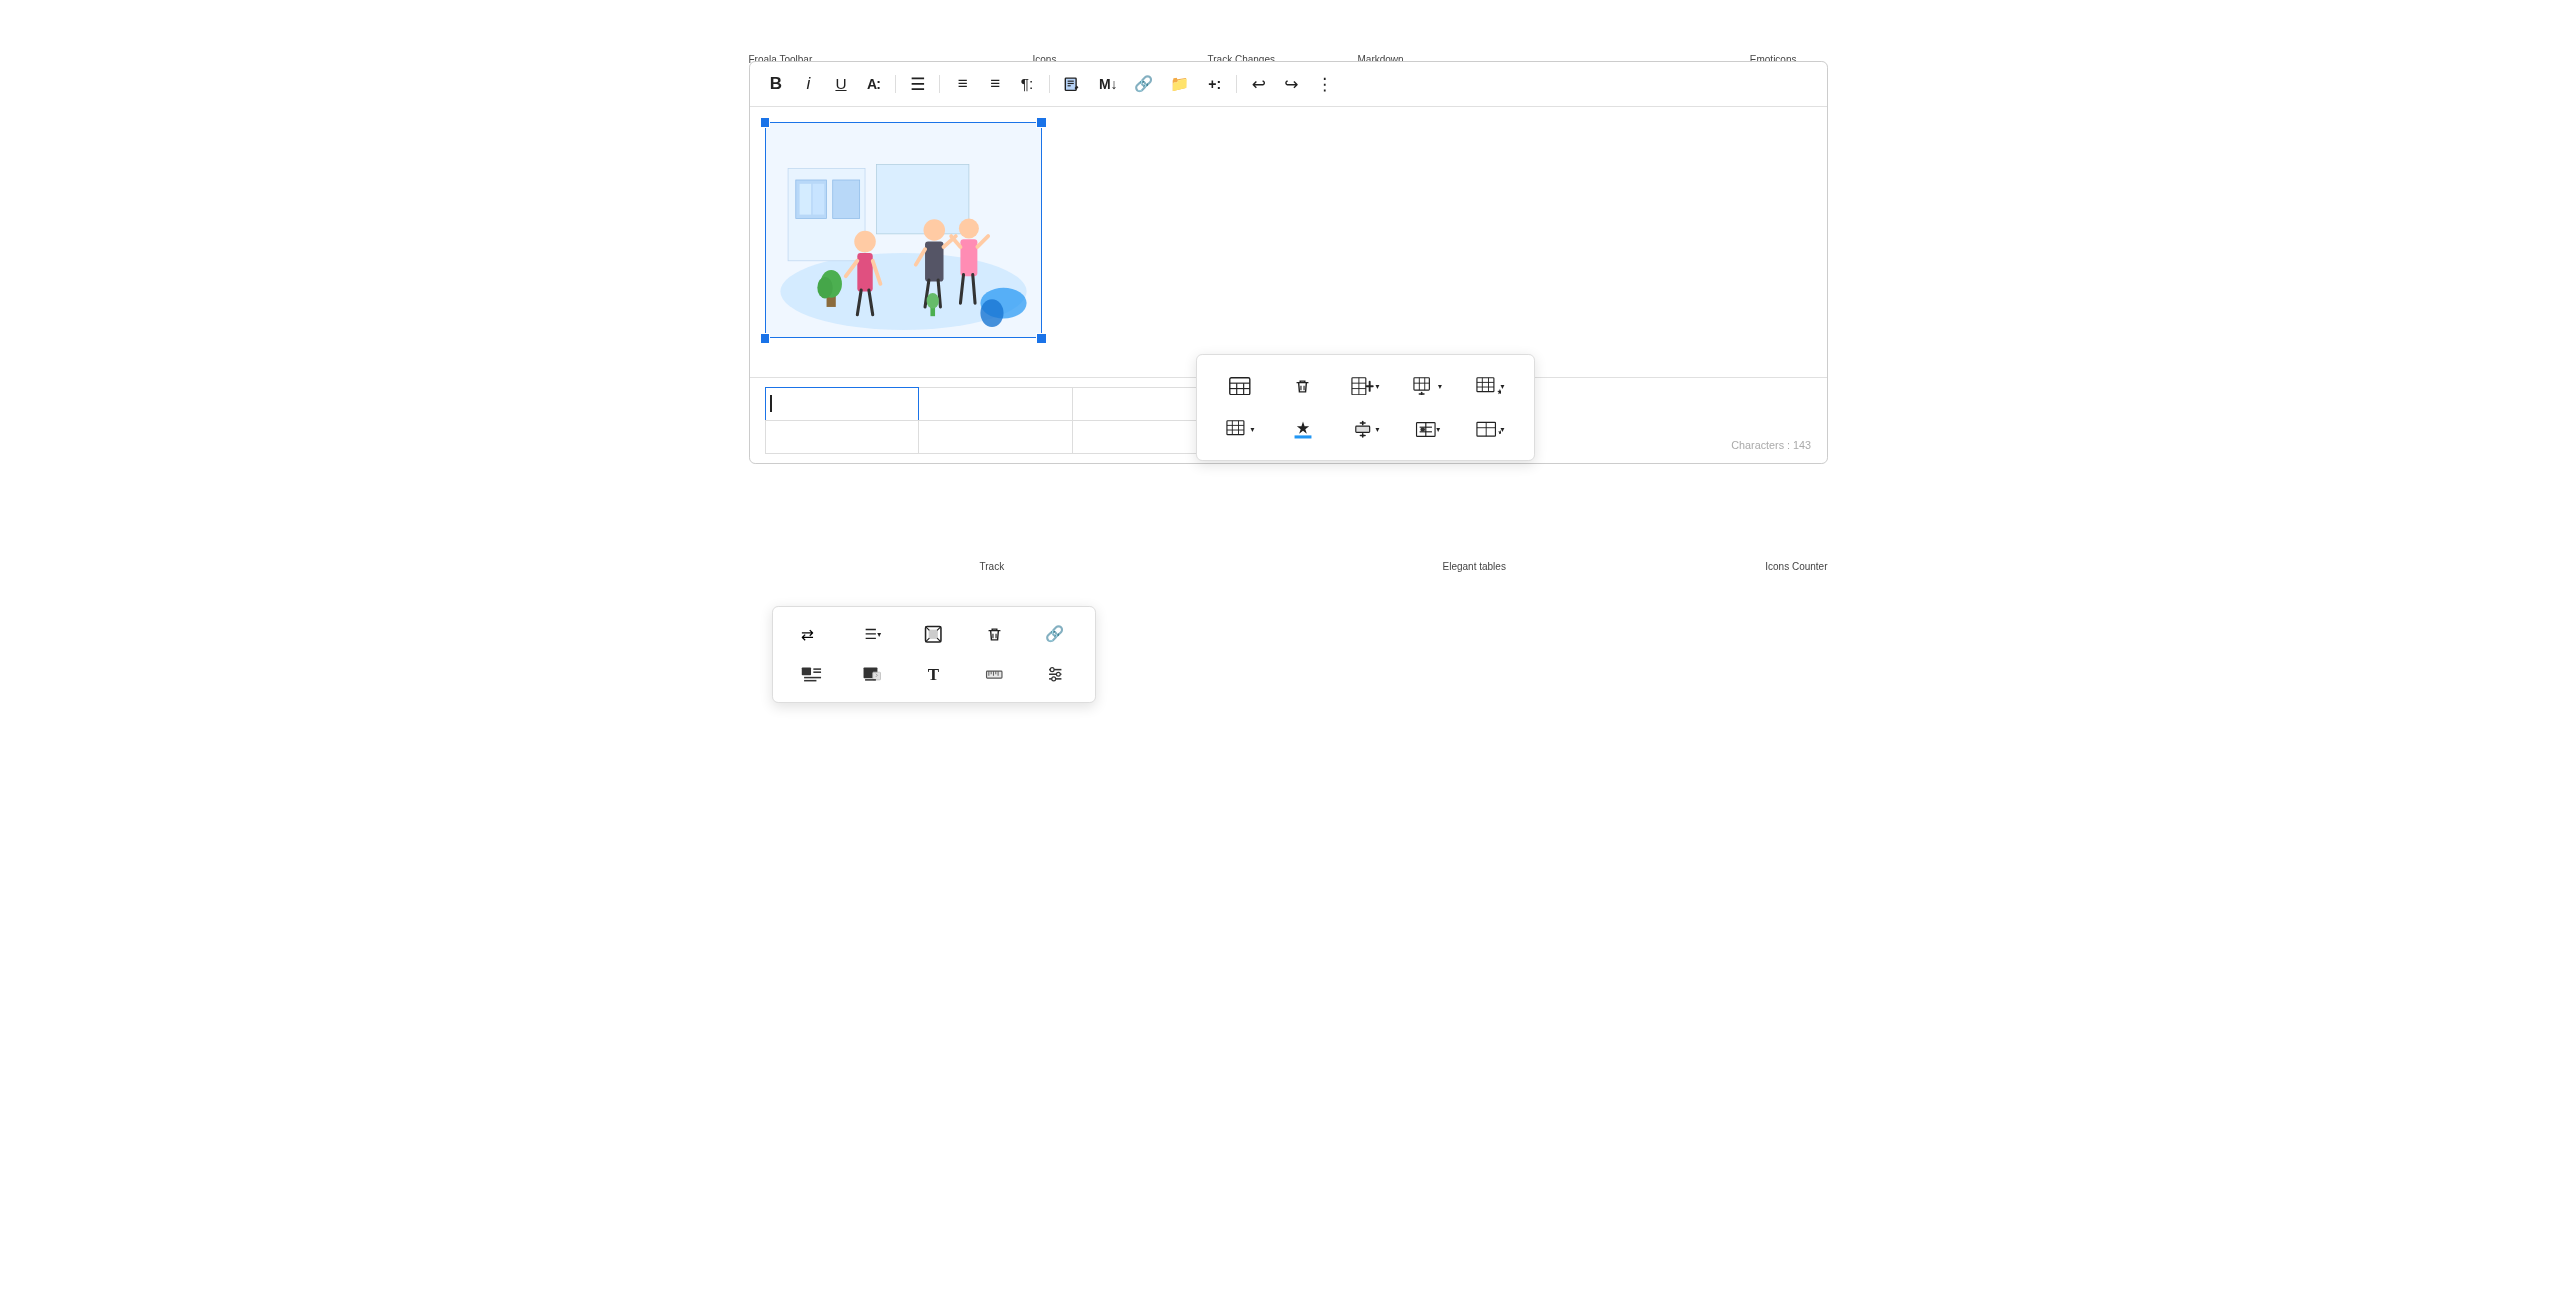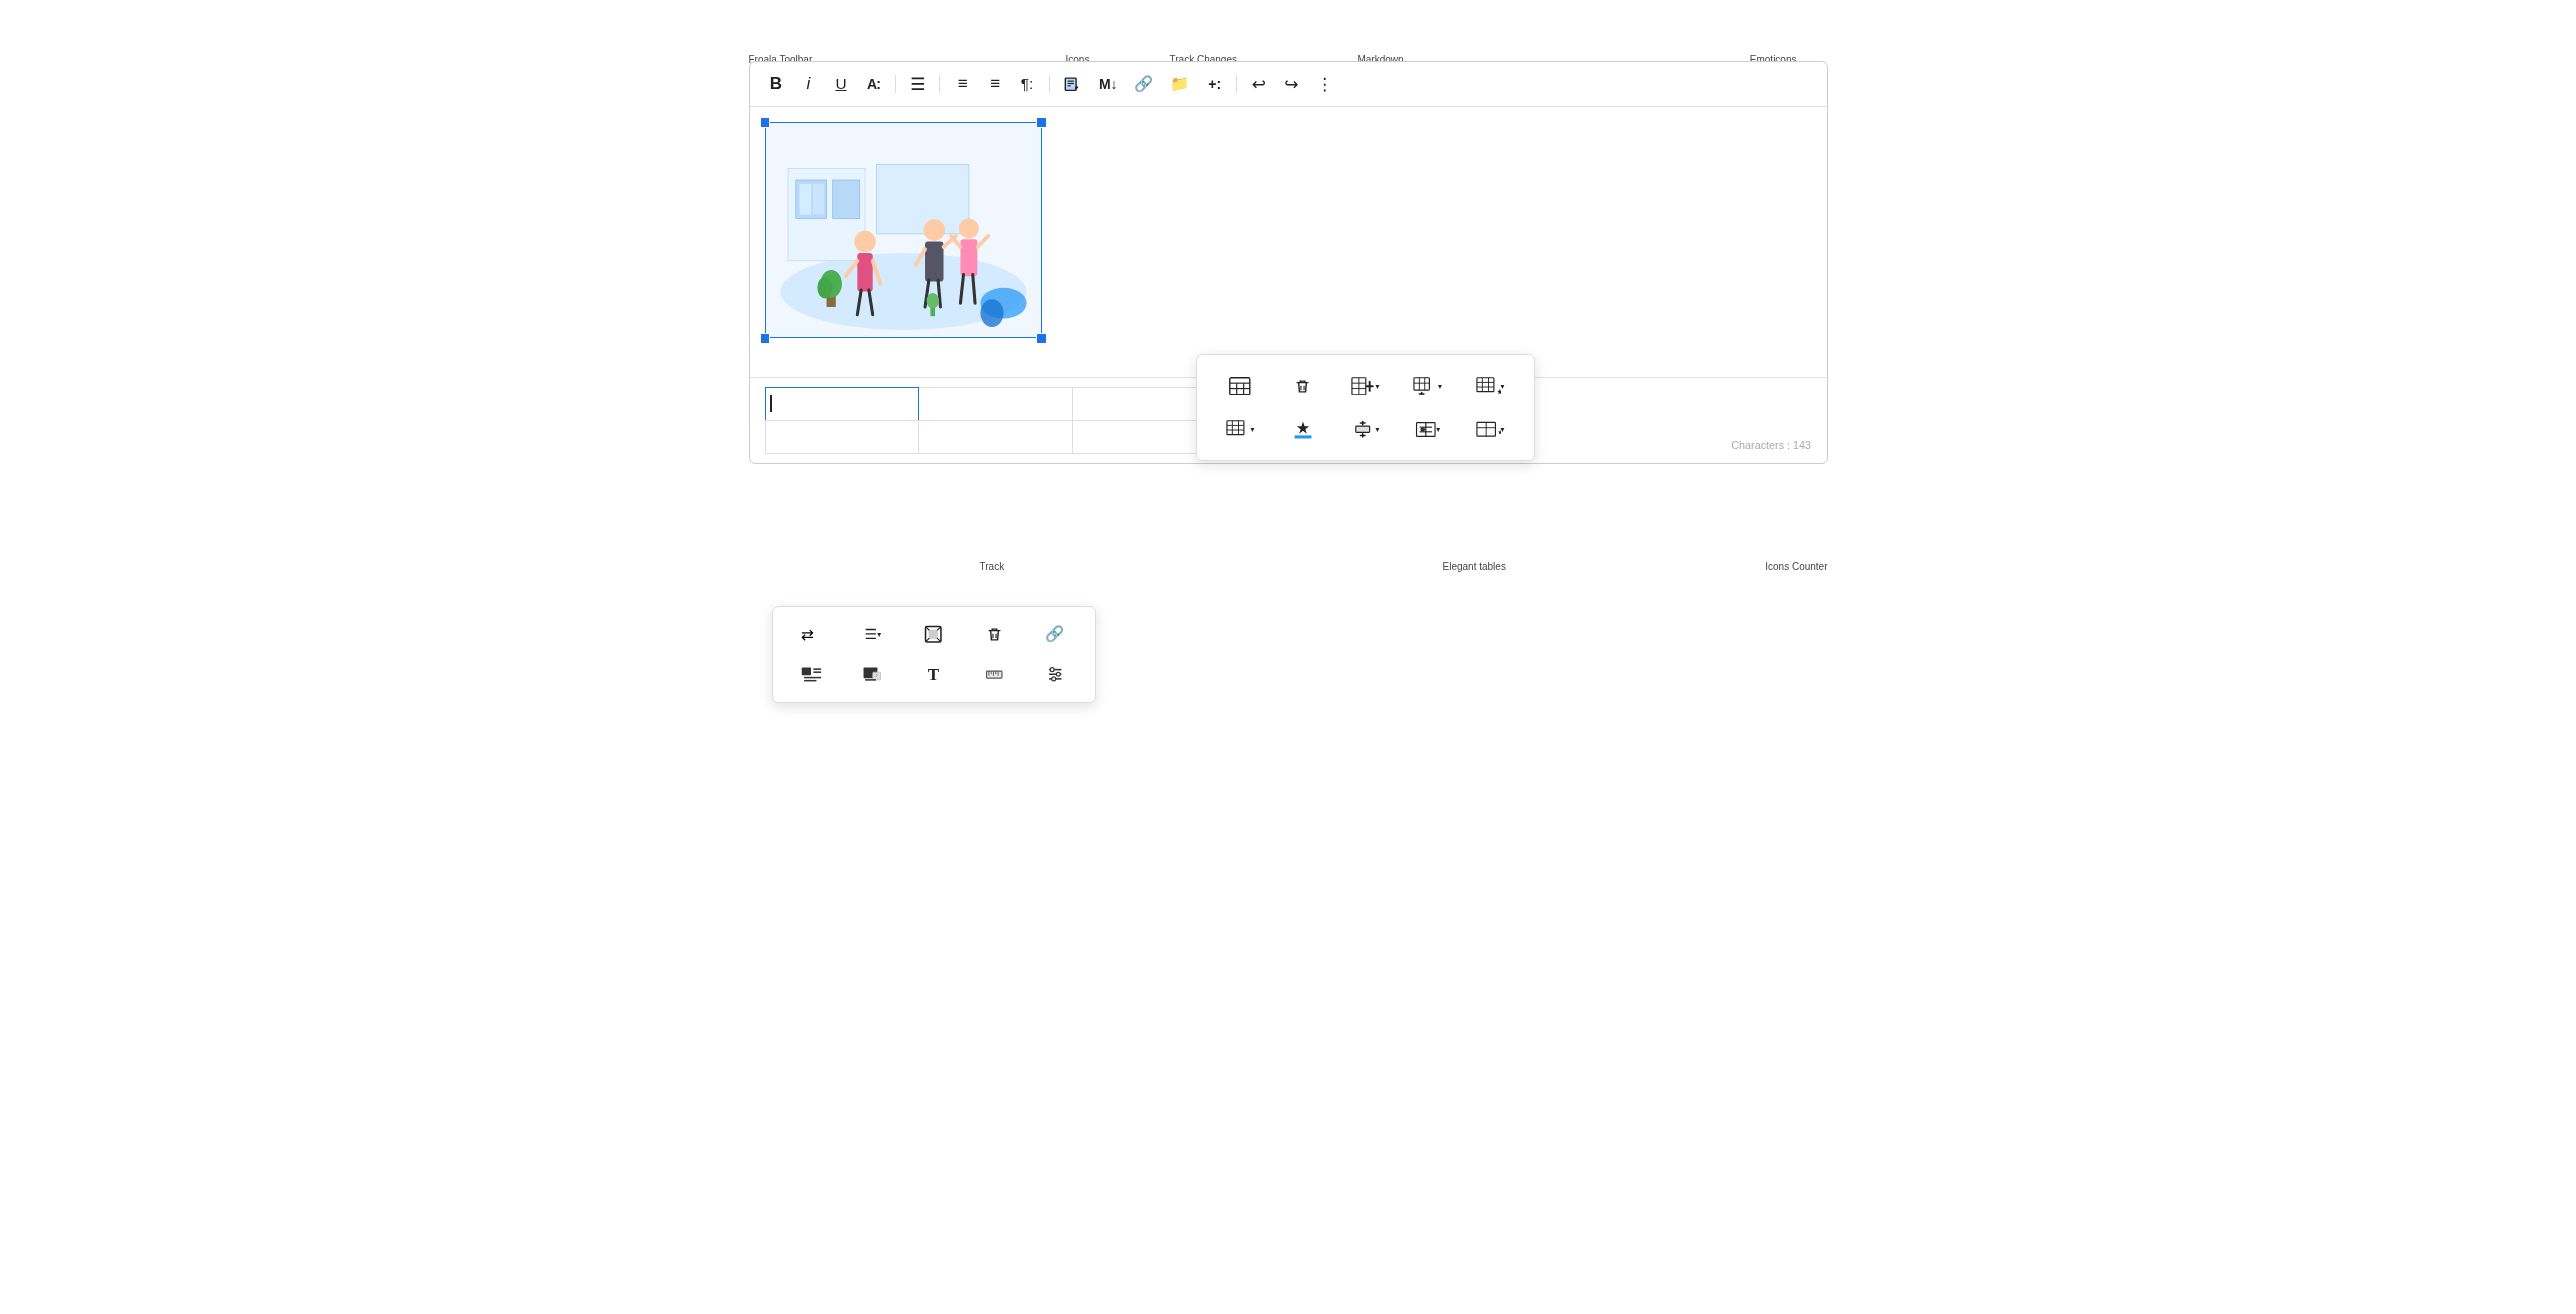--- a/index.html
+++ b/index.html
@@ -218,7 +218,7 @@
 
     <div class="ann-label" style="top:-7.7px; left:0px;">Froala Toolbar</div>
 
-    <div class="ann-label" style="top:-7.7px; left:317px;">Icons</div>
+    <div class="ann-label" style="top:-7.7px; left:284px;">Icons</div>
 
     <div class="ann-label" style="top:-7.7px; left:421px;text-align:center;">Track Changes</div>
 

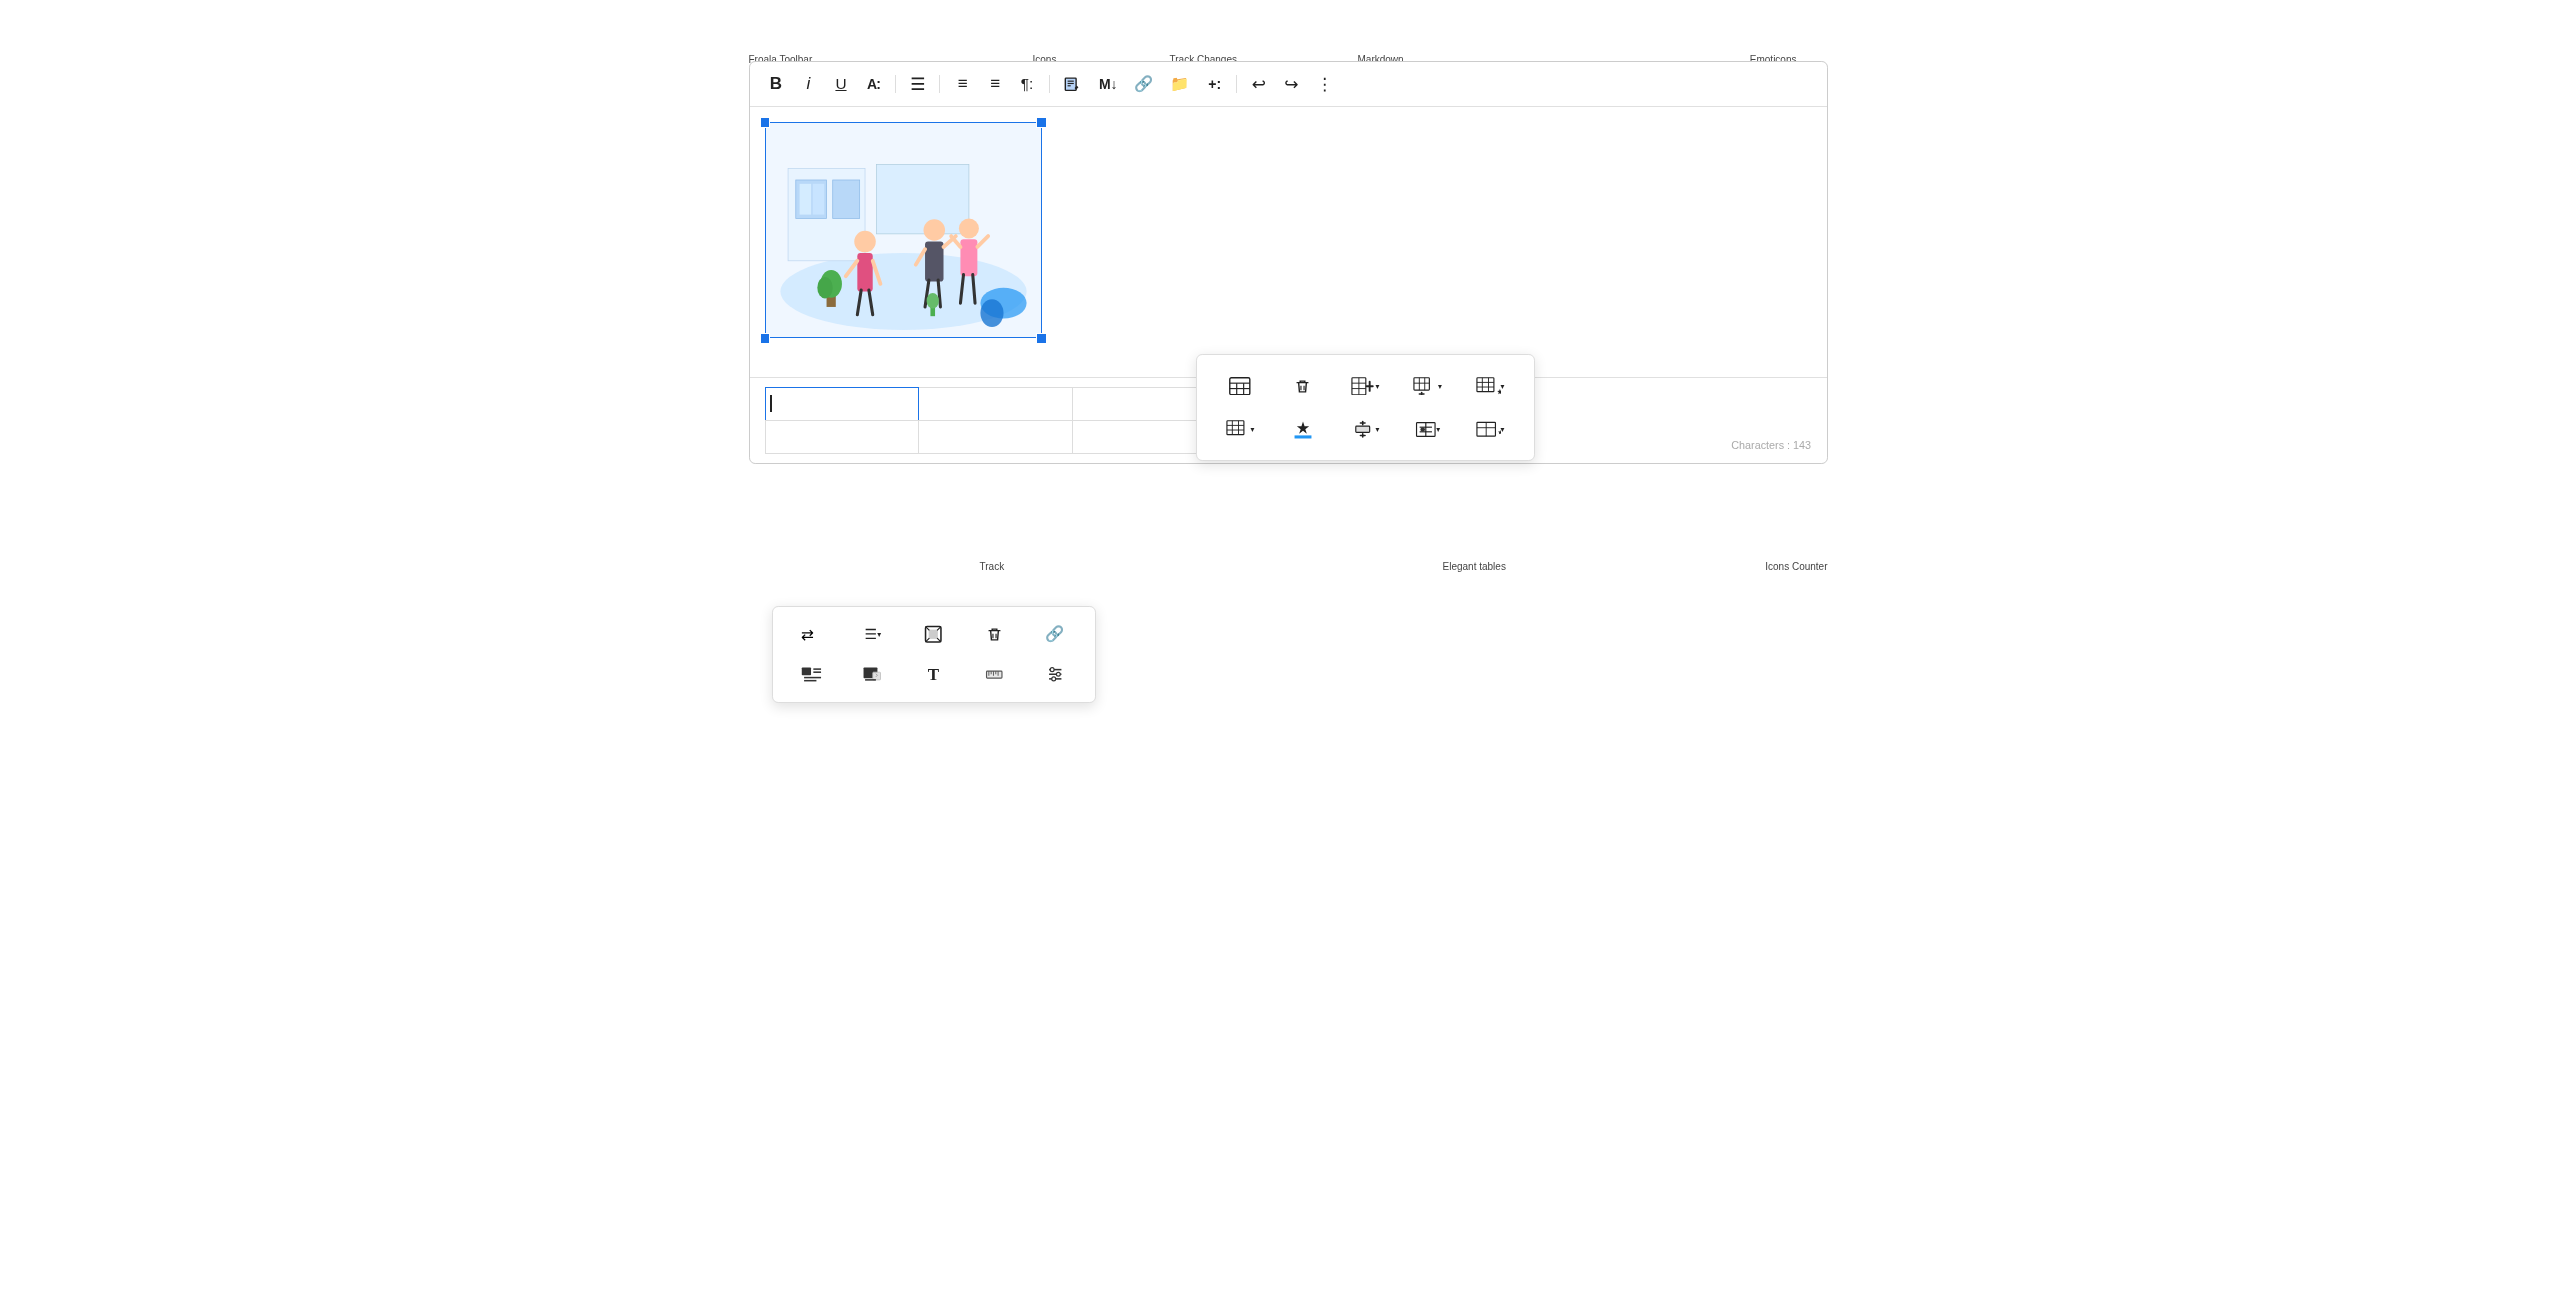--- a/index.html
+++ b/index.html
@@ -220,7 +220,7 @@
 
     <div class="ann-label" style="top:-7.7px; left:284px;">Icons</div>
 
-    <div class="ann-label" style="top:-7.7px; left:421px;text-align:center;">Track Changes</div>
+    <div class="ann-label" style="top:-7.7px; left:459px;text-align:center;">Track Changes</div>
 
     <div class="ann-label" style="top:-7.7px; left:609px;">Markdown</div>
 

